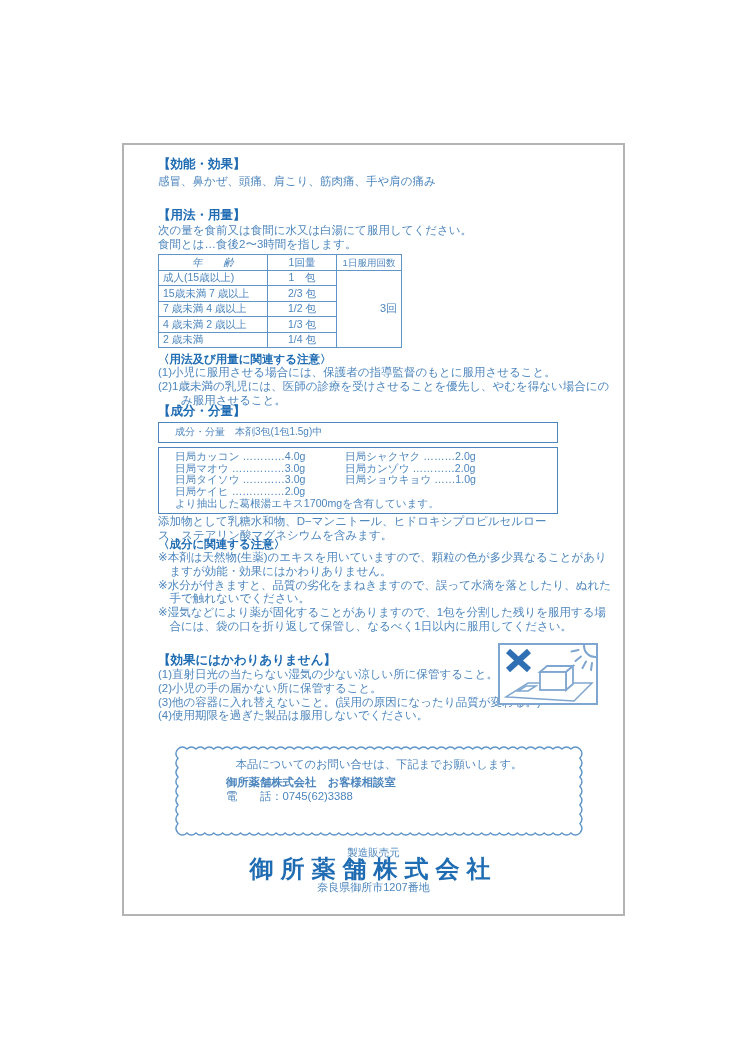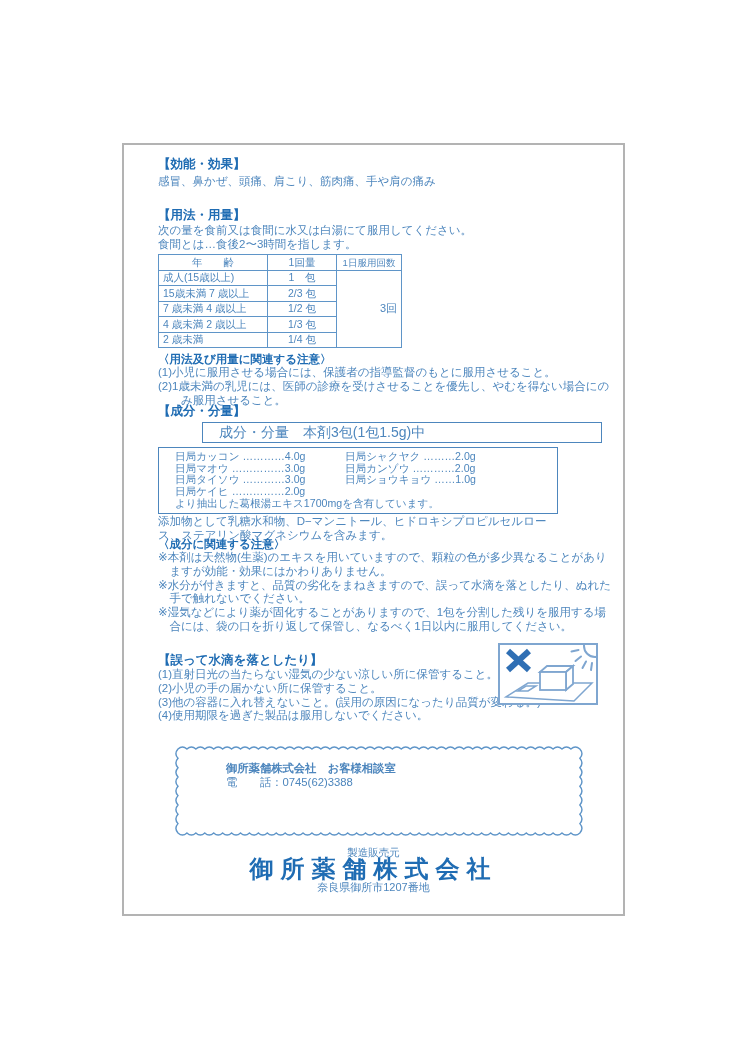--- a/index.html
+++ b/index.html
@@ -25,7 +25,7 @@
   table.dose th,table.dose td{border:1px solid #5f95c8;padding:0 4px;height:14.5px;line-height:13px;}
   table.dose th{font-weight:normal;text-align:center;}
   th.c-age,td.c-age{width:100px;text-align:left;}
-  th.c-age{text-align:center;}
+  th.c-age{text-align:center;font-style:italic;}
   th.c-amt,td.c-amt{width:60px;text-align:center;}
   th.c-frq,td.c-frq{width:56px;text-align:center;font-size:9.5px;}
   td.c-frq{font-size:11px;text-align:right;}

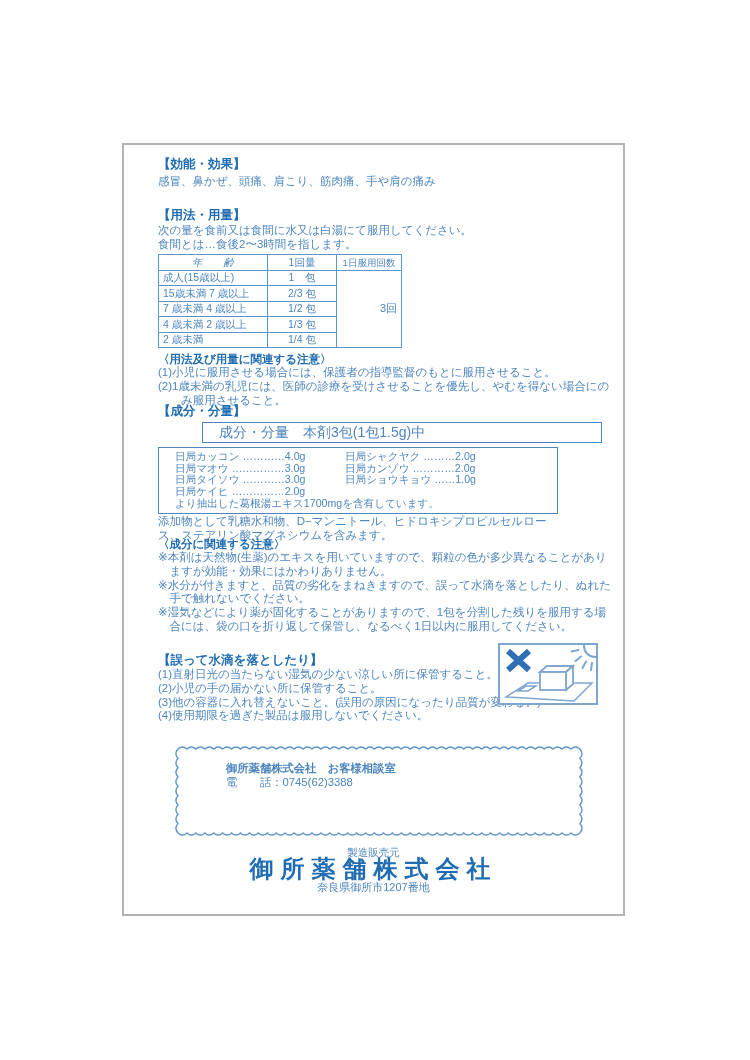--- a/index.html
+++ b/index.html
@@ -33,7 +33,7 @@
   
   .ingbox-head{
     box-sizing:border-box;width:400px;border:1.5px solid #4d86bd;
-    margin-top:3px;padding:2px 10px 3px 16px;font-size:14px;margin-left:44px;
+    margin-top:3px;padding:2px 10px 3px 16px;font-size:10px;
   }
   .ingbox-body{
     box-sizing:border-box;width:400px;border:1.5px solid #4d86bd;

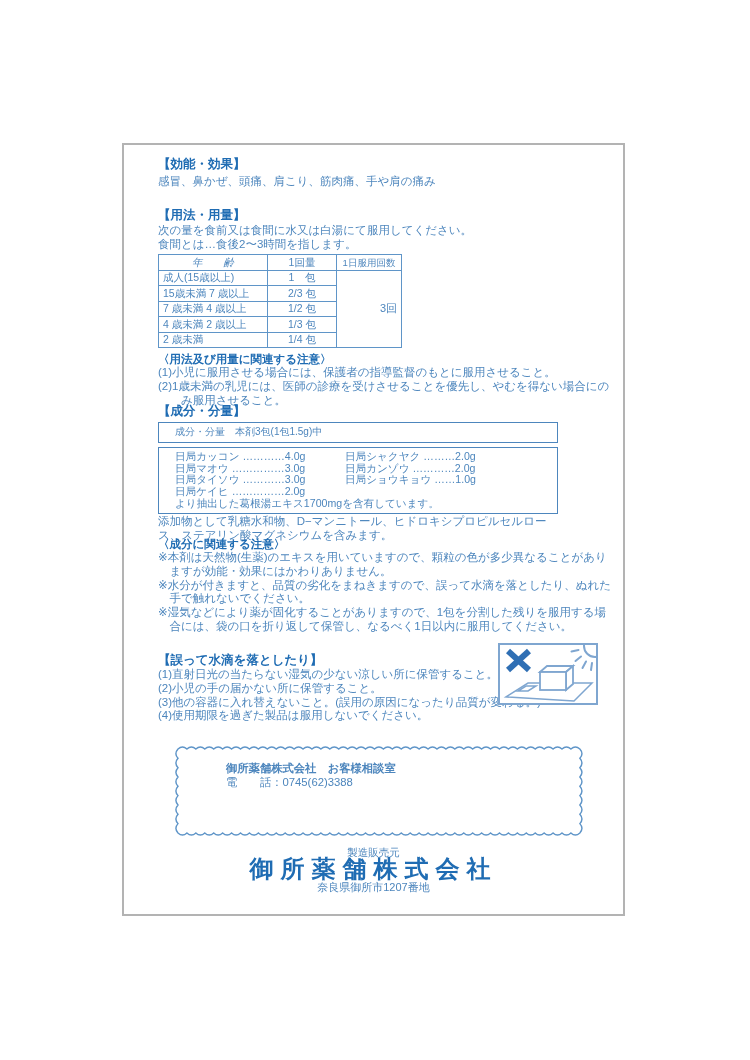--- a/index.html
+++ b/index.html
@@ -152,7 +152,7 @@
   </div>
 
   <div class="storage">
-    <h3 class="bh">【誤って水滴を落としたり】</h3>
+    <h3 class="bh">【効果にはかわりありません】</h3>
     <p class="t hang2">(1)直射日光の当たらない湿気の少ない涼しい所に保管すること。</p>
     <p class="t hang2">(2)小児の手の届かない所に保管すること。</p>
     <p class="t hang2">(3)他の容器に入れ替えないこと。(誤用の原因になったり品質が変わる。)</p>

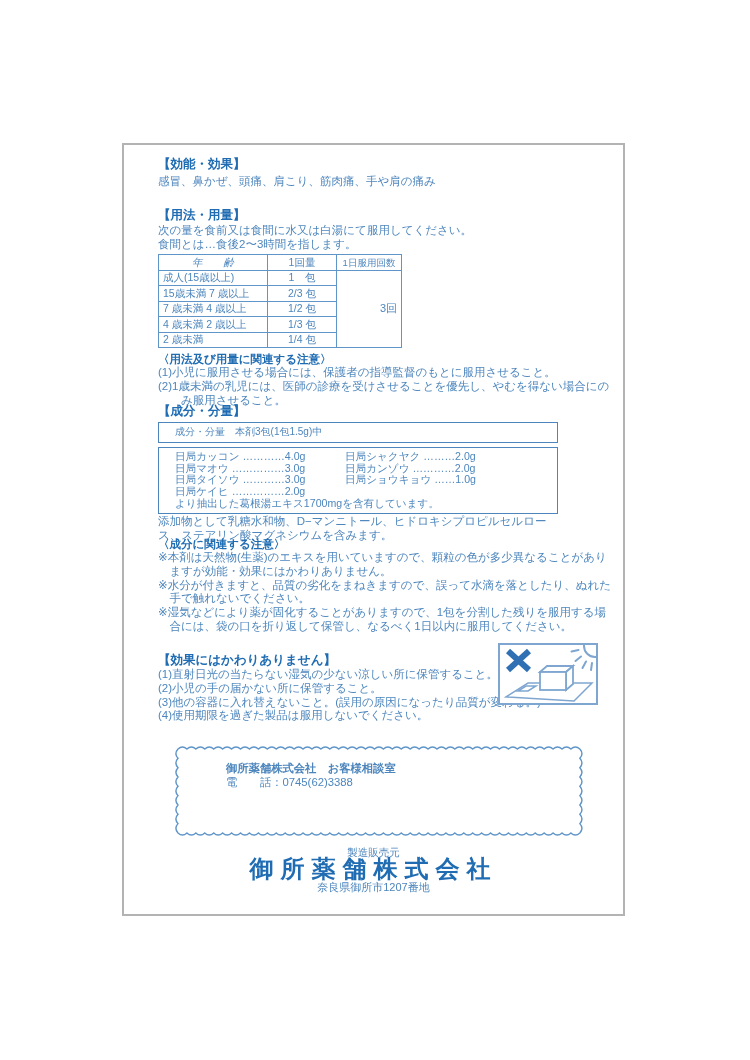--- a/index.html
+++ b/index.html
@@ -189,6 +189,7 @@
       <path d="M4 4 q 4.47 -4.20 8.93 0.00 q 4.47 -4.20 8.93 0.00 q 4.47 -4.20 8.93 0.00 q 4.47 -4.20 8.93 0.00 q 4.47 -4.20 8.93 0.00 q 4.47 -4.20 8.93 0.00 q 4.47 -4.20 8.93 0.00 q 4.47 -4.20 8.93 0.00 q 4.47 -4.20 8.93 0.00 q 4.47 -4.20 8.93 0.00 q 4.47 -4.20 8.93 0.00 q 4.47 -4.20 8.93 0.00 q 4.47 -4.20 8.93 0.00 q 4.47 -4.20 8.93 0.00 q 4.47 -4.20 8.93 0.00 q 4.47 -4.20 8.93 0.00 q 4.47 -4.20 8.93 0.00 q 4.47 -4.20 8.93 0.00 q 4.47 -4.20 8.93 0.00 q 4.47 -4.20 8.93 0.00 q 4.47 -4.20 8.93 0.00 q 4.47 -4.20 8.93 0.00 q 4.47 -4.20 8.93 0.00 q 4.47 -4.20 8.93 0.00 q 4.47 -4.20 8.93 0.00 q 4.47 -4.20 8.93 0.00 q 4.47 -4.20 8.93 0.00 q 4.47 -4.20 8.93 0.00 q 4.47 -4.20 8.93 0.00 q 4.47 -4.20 8.93 0.00 q 4.47 -4.20 8.93 0.00 q 4.47 -4.20 8.93 0.00 q 4.47 -4.20 8.93 0.00 q 4.47 -4.20 8.93 0.00 q 4.47 -4.20 8.93 0.00 q 4.47 -4.20 8.93 0.00 q 4.47 -4.20 8.93 0.00 q 4.47 -4.20 8.93 0.00 q 4.47 -4.20 8.93 0.00 q 4.47 -4.20 8.93 0.00 q 4.47 -4.20 8.93 0.00 q 4.47 -4.20 8.93 0.00 q 4.47 -4.20 8.93 0.00 q 4.47 -4.20 8.93 0.00 q 4.47 -4.20 8.93 0.00 q 4.20 4.67 0.00 9.33 q 4.20 4.67 0.00 9.33 q 4.20 4.67 0.00 9.33 q 4.20 4.67 0.00 9.33 q 4.20 4.67 0.00 9.33 q 4.20 4.67 0.00 9.33 q 4.20 4.67 0.00 9.33 q 4.20 4.67 0.00 9.33 q 4.20 4.67 0.00 9.33 q -4.47 4.20 -8.93 0.00 q -4.47 4.20 -8.93 0.00 q -4.47 4.20 -8.93 0.00 q -4.47 4.20 -8.93 0.00 q -4.47 4.20 -8.93 0.00 q -4.47 4.20 -8.93 0.00 q -4.47 4.20 -8.93 0.00 q -4.47 4.20 -8.93 0.00 q -4.47 4.20 -8.93 0.00 q -4.47 4.20 -8.93 0.00 q -4.47 4.20 -8.93 0.00 q -4.47 4.20 -8.93 0.00 q -4.47 4.20 -8.93 0.00 q -4.47 4.20 -8.93 0.00 q -4.47 4.20 -8.93 0.00 q -4.47 4.20 -8.93 0.00 q -4.47 4.20 -8.93 0.00 q -4.47 4.20 -8.93 0.00 q -4.47 4.20 -8.93 0.00 q -4.47 4.20 -8.93 0.00 q -4.47 4.20 -8.93 0.00 q -4.47 4.20 -8.93 0.00 q -4.47 4.20 -8.93 0.00 q -4.47 4.20 -8.93 0.00 q -4.47 4.20 -8.93 0.00 q -4.47 4.20 -8.93 0.00 q -4.47 4.20 -8.93 0.00 q -4.47 4.20 -8.93 0.00 q -4.47 4.20 -8.93 0.00 q -4.47 4.20 -8.93 0.00 q -4.47 4.20 -8.93 0.00 q -4.47 4.20 -8.93 0.00 q -4.47 4.20 -8.93 0.00 q -4.47 4.20 -8.93 0.00 q -4.47 4.20 -8.93 0.00 q -4.47 4.20 -8.93 0.00 q -4.47 4.20 -8.93 0.00 q -4.47 4.20 -8.93 0.00 q -4.47 4.20 -8.93 0.00 q -4.47 4.20 -8.93 0.00 q -4.47 4.20 -8.93 0.00 q -4.47 4.20 -8.93 0.00 q -4.47 4.20 -8.93 0.00 q -4.47 4.20 -8.93 0.00 q -4.47 4.20 -8.93 0.00 q -4.20 -4.67 0.00 -9.33 q -4.20 -4.67 0.00 -9.33 q -4.20 -4.67 0.00 -9.33 q -4.20 -4.67 0.00 -9.33 q -4.20 -4.67 0.00 -9.33 q -4.20 -4.67 0.00 -9.33 q -4.20 -4.67 0.00 -9.33 q -4.20 -4.67 0.00 -9.33 q -4.20 -4.67 0.00 -9.33 Z" fill="none" stroke="#5f95c8" stroke-width="1.4"></path>
     </svg>
     <div class="inner">
+      <div class="intro">本品についてのお問い合せは、下記までお願いします。</div>
       <div class="blk">
         <div class="cmp">御所薬舗株式会社　お客様相談室</div>
         <div><span>電　　話：</span><span>0745(62)3388</span></div>

